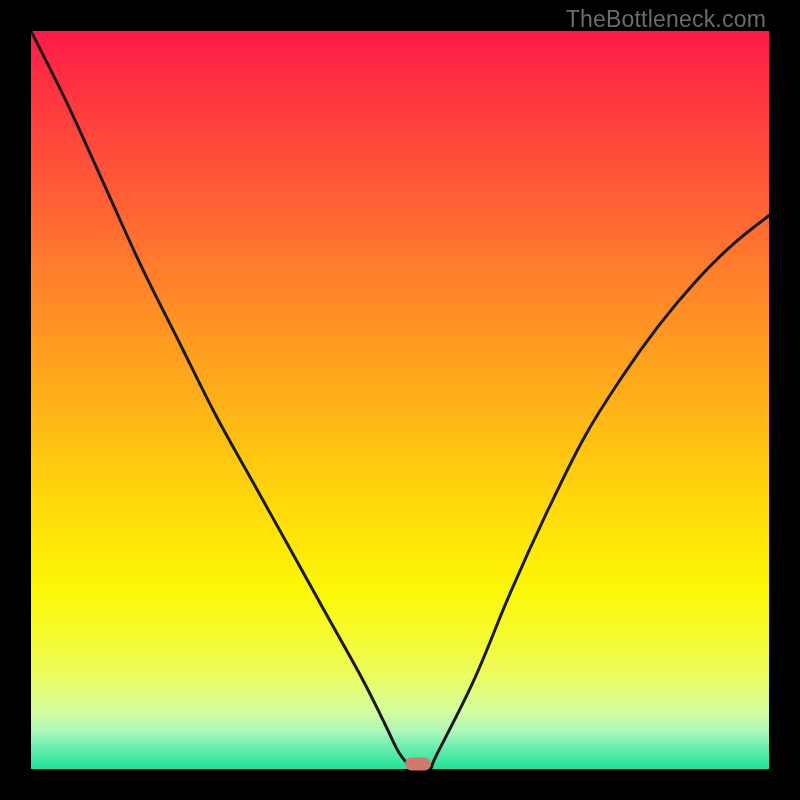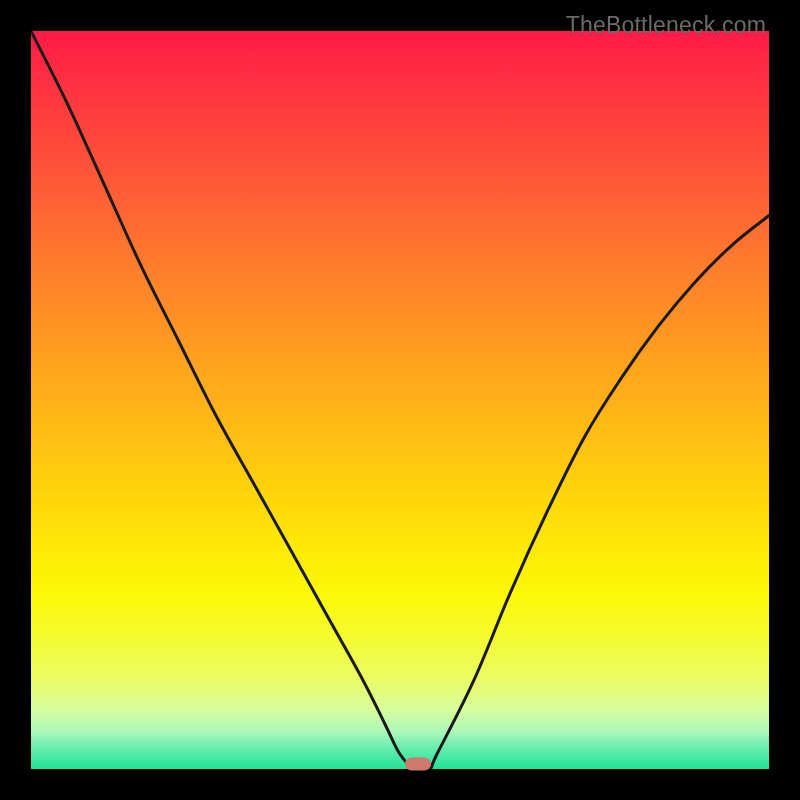--- a/index.html
+++ b/index.html
@@ -50,7 +50,7 @@
   }
   .watermark {
     position: absolute;
-    top: 12px;
+    top: 6px;
     right: 34px;
     color: #6b6b6b;
     font-size: 23px;

